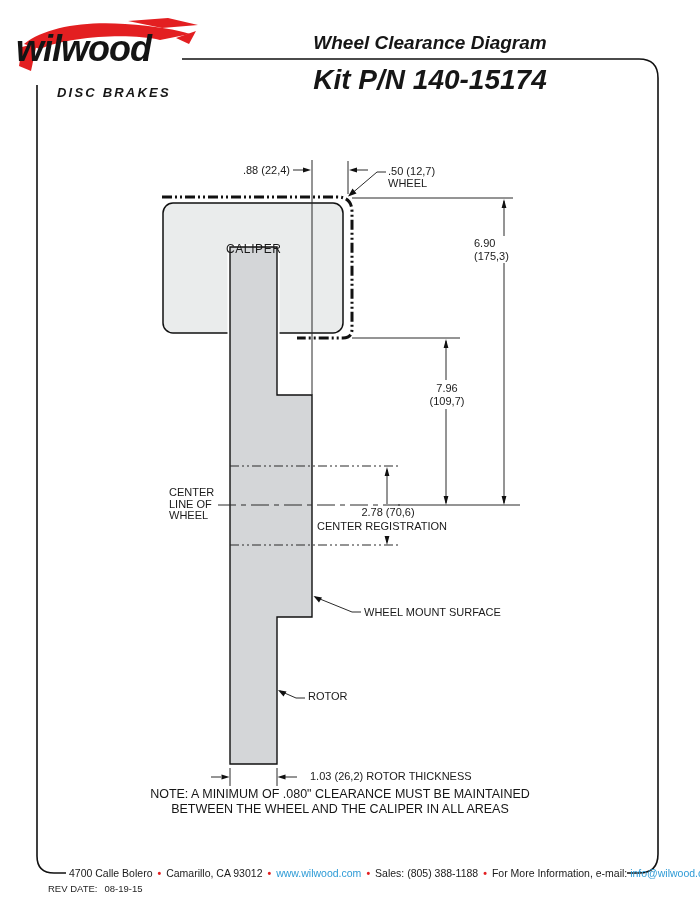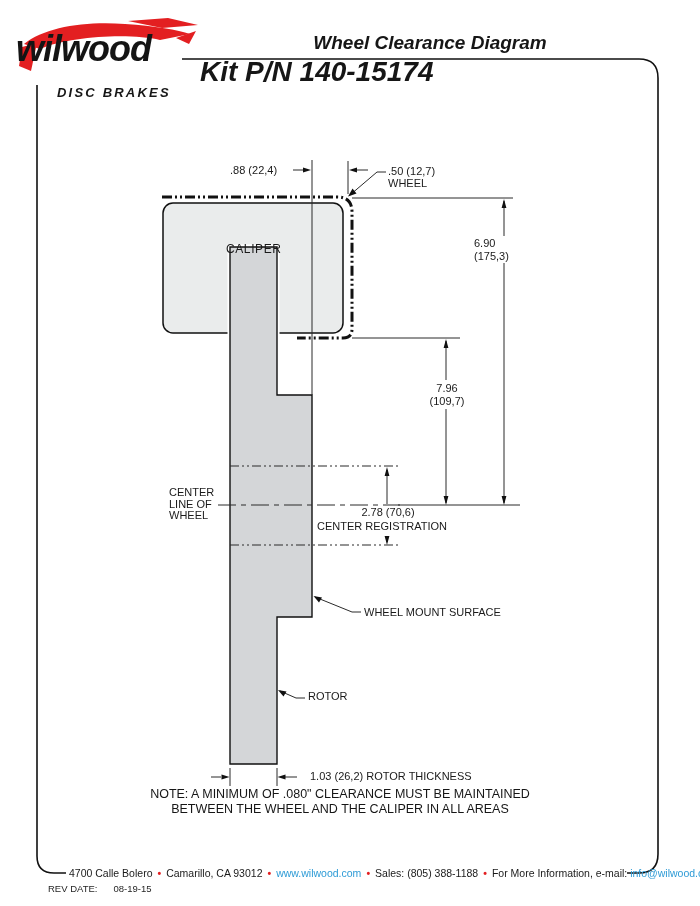--- a/index.html
+++ b/index.html
@@ -14,7 +14,7 @@
            letter-spacing:2.2px;color:#161616;margin-top:14px;}
   .doc-title{position:absolute;left:200px;top:32px;width:460px;text-align:center;
              font-size:19px;font-weight:bold;font-style:italic;color:#161616;}
-  .kit-title{position:absolute;left:200px;top:56px;width:460px;text-align:left;
+  .kit-title{position:absolute;left:200px;top:64px;width:460px;text-align:center;
              font-size:28px;font-weight:bold;font-style:italic;color:#161616;}
 
   

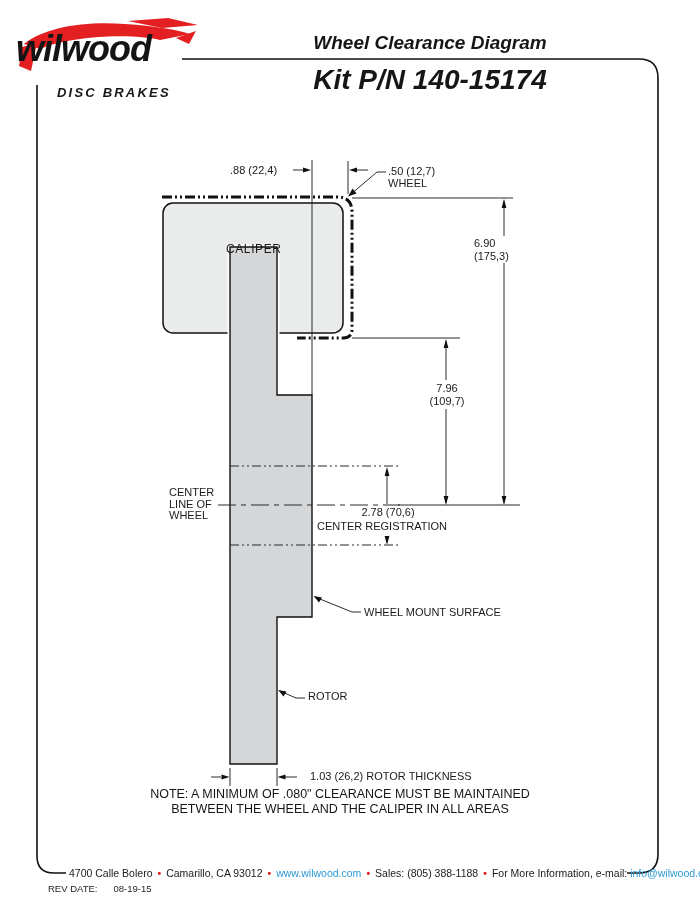--- a/index.html
+++ b/index.html
@@ -20,7 +20,7 @@
   
   .lbl{position:absolute;font-size:11px;color:#1a1a1a;white-space:nowrap;line-height:12px;}
   .caliper-lbl{left:226px;top:215px;font-size:12px;letter-spacing:0.6px;margin-top:28px;}
-  .dim-overhang{left:230px;top:164px;width:60px;}
+  .dim-overhang{left:230px;top:164px;width:60px;text-align:right;}
   .radius-lbl{left:388px;top:165px;}
   .dim-height{left:474px;top:237px;width:46px;text-align:left;line-height:12.5px;}
   .dim-mount{left:422px;top:382px;width:50px;text-align:center;line-height:12.5px;}

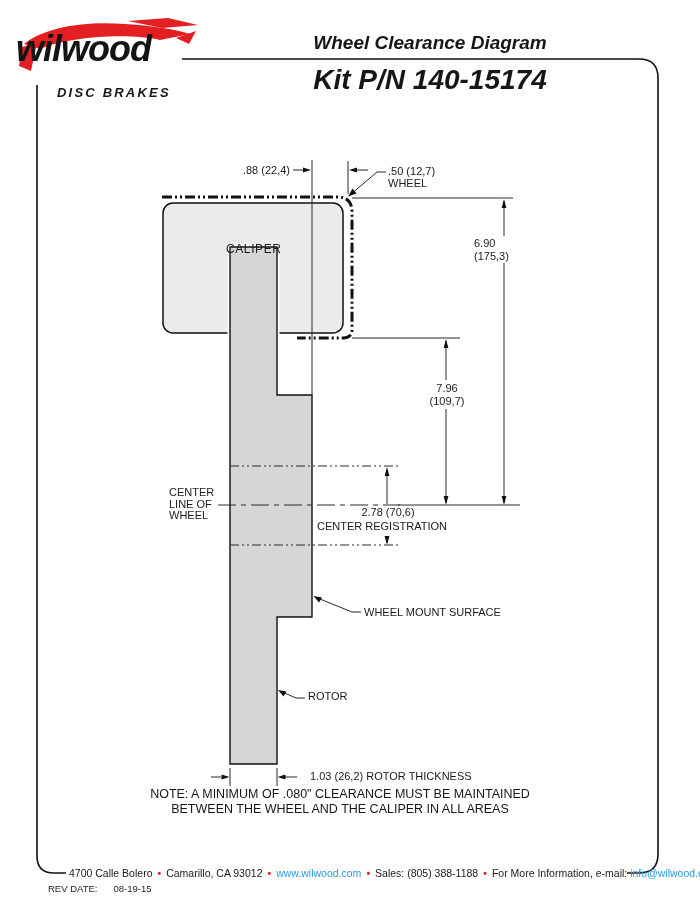--- a/index.html
+++ b/index.html
@@ -40,7 +40,7 @@
   .footer-line a{color:#2e9bd6;text-decoration:none;}
   .nogap{display:flex;gap:0;}
   .rev-date{position:absolute;left:48px;top:883px;font-size:9.5px;color:#262626;
-            display:flex;gap:16px;}
+            display:flex;gap:7px;}
 </style>
 </head>
 <body>

